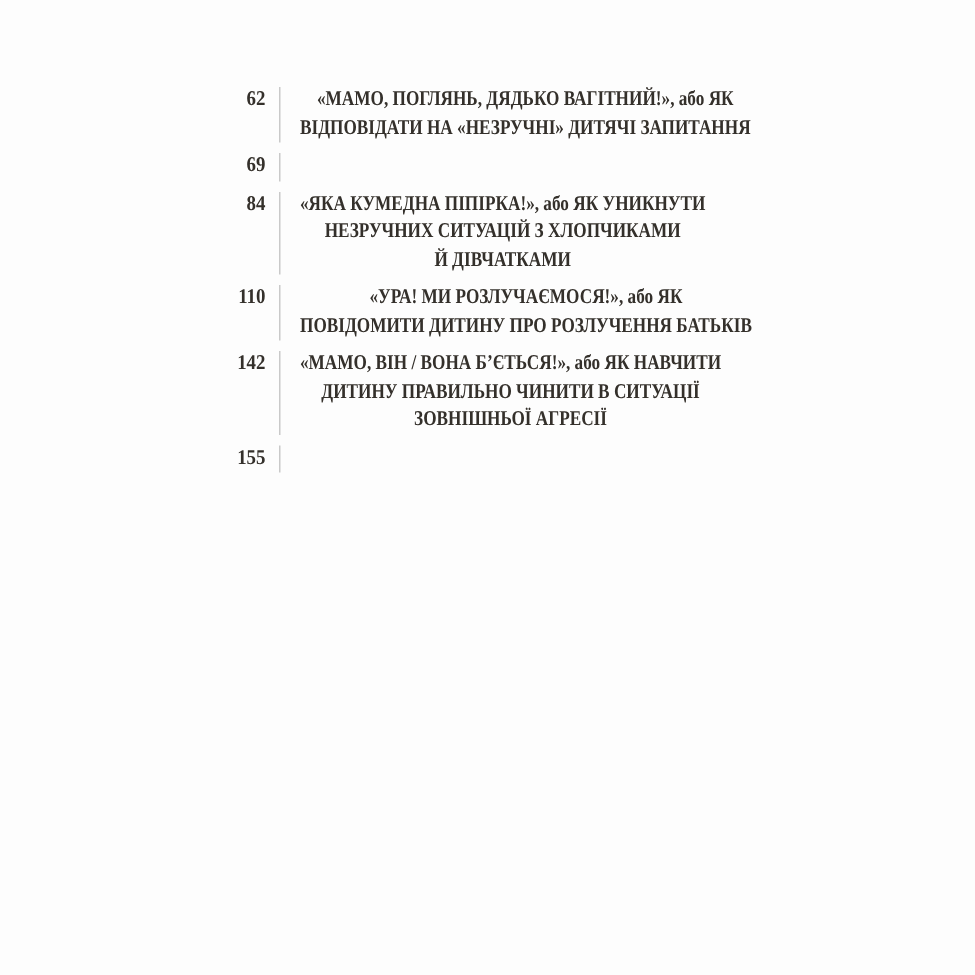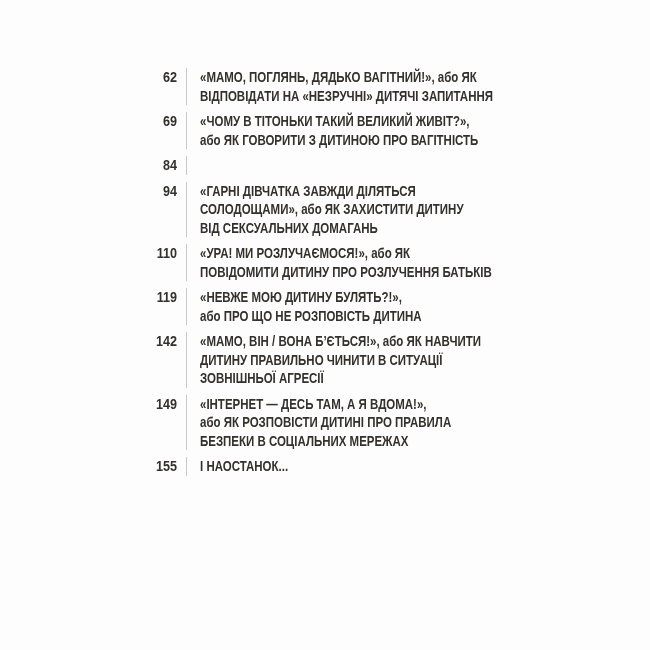--- a/index.html
+++ b/index.html
@@ -17,8 +17,9 @@
   }
   .toc {
     position: absolute;
-    top: 68px;
+    top: 58px;
     left: 130px;
+    font-family: Liberation Serif, serif;
   }
   .toc-entry {
     display: flex;

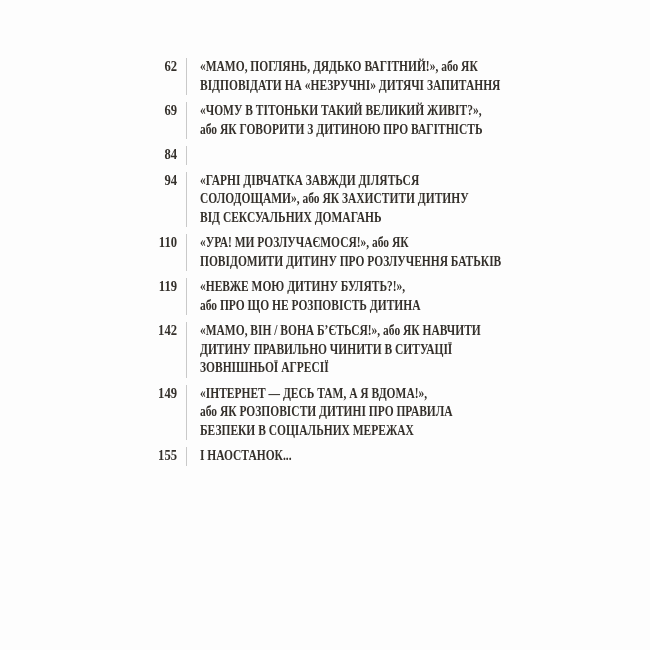--- a/index.html
+++ b/index.html
@@ -45,6 +45,7 @@
   }
   .toc-titles {
     padding-left: 13px;
+    text-align: center;
   }
   .toc-title-line {
     font-weight: 700;

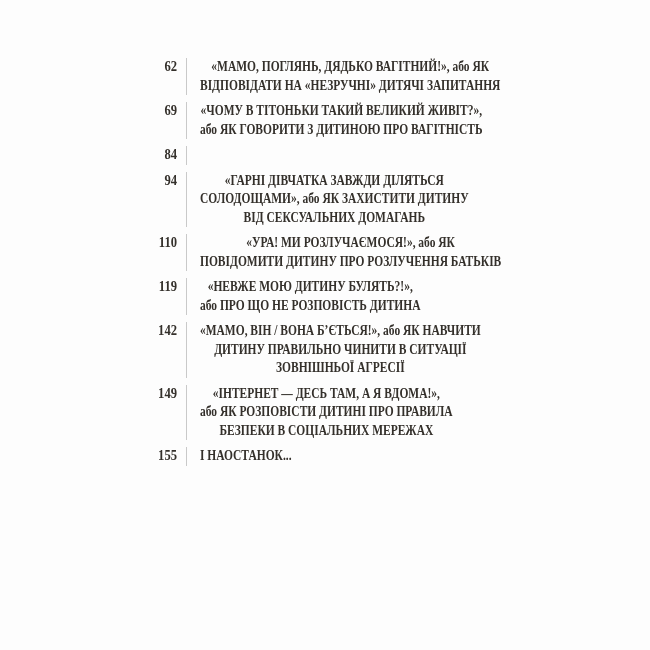--- a/index.html
+++ b/index.html
@@ -74,10 +74,6 @@
   <div class="toc-entry">
     <div class="toc-page-number">69</div>
     <div class="toc-separator"></div>
-    <div class="toc-titles">
-          <div class="toc-title-line">«ЧОМУ В ТІТОНЬКИ ТАКИЙ ВЕЛИКИЙ ЖИВІТ?»,</div>
-          <div class="toc-title-line">або ЯК ГОВОРИТИ З ДИТИНОЮ ПРО ВАГІТНІСТЬ</div>
-        </div>
   </div>
 
 

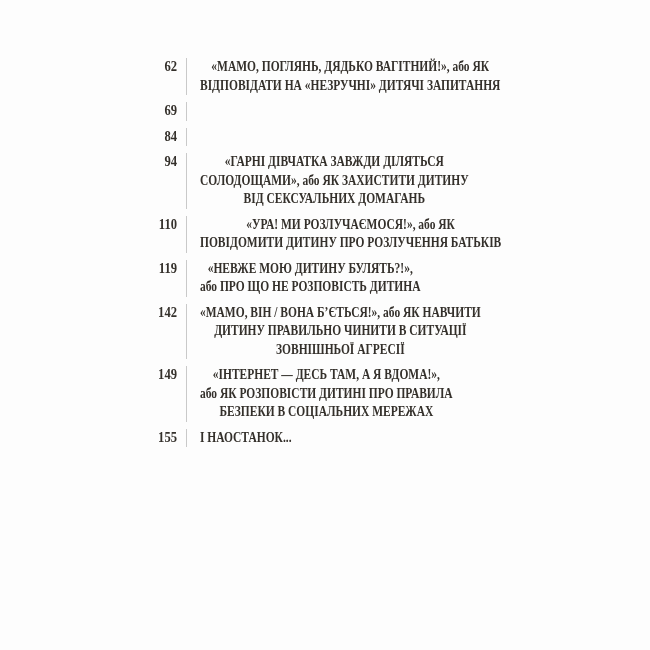--- a/index.html
+++ b/index.html
@@ -80,6 +80,11 @@
   <div class="toc-entry">
     <div class="toc-page-number">84</div>
     <div class="toc-separator"></div>
+    <div class="toc-titles">
+          <div class="toc-title-line">«ЯКА КУМЕДНА ПІПІРКА!», або ЯК УНИКНУТИ</div>
+          <div class="toc-title-line">НЕЗРУЧНИХ СИТУАЦІЙ З ХЛОПЧИКАМИ</div>
+          <div class="toc-title-line">Й ДІВЧАТКАМИ</div>
+        </div>
   </div>
 
   <div class="toc-entry">

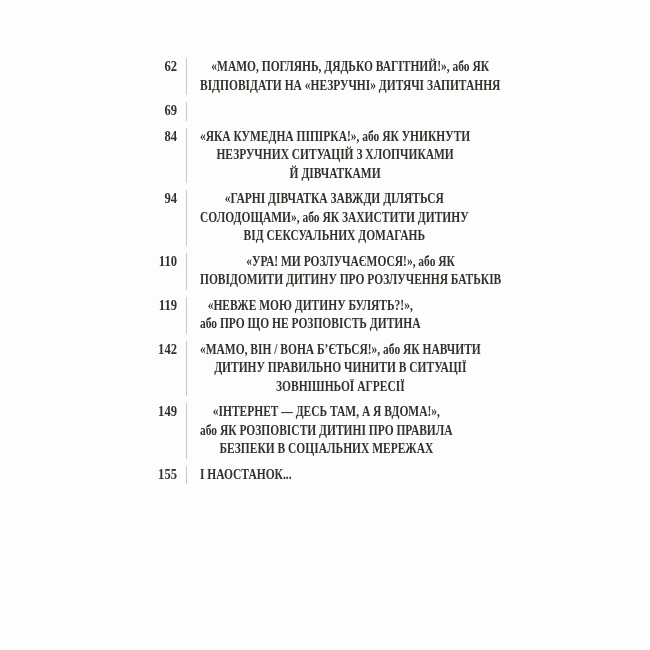--- a/index.html
+++ b/index.html
@@ -87,15 +87,6 @@
         </div>
   </div>
 
-  <div class="toc-entry">
-    <div class="toc-page-number">94</div>
-    <div class="toc-separator"></div>
-    <div class="toc-titles">
-          <div class="toc-title-line">«ГАРНІ ДІВЧАТКА ЗАВЖДИ ДІЛЯТЬСЯ</div>
-          <div class="toc-title-line">СОЛОДОЩАМИ», або ЯК ЗАХИСТИТИ ДИТИНУ</div>
-          <div class="toc-title-line">ВІД СЕКСУАЛЬНИХ ДОМАГАНЬ</div>
-        </div>
-  </div>
 
 
   <div class="toc-entry">

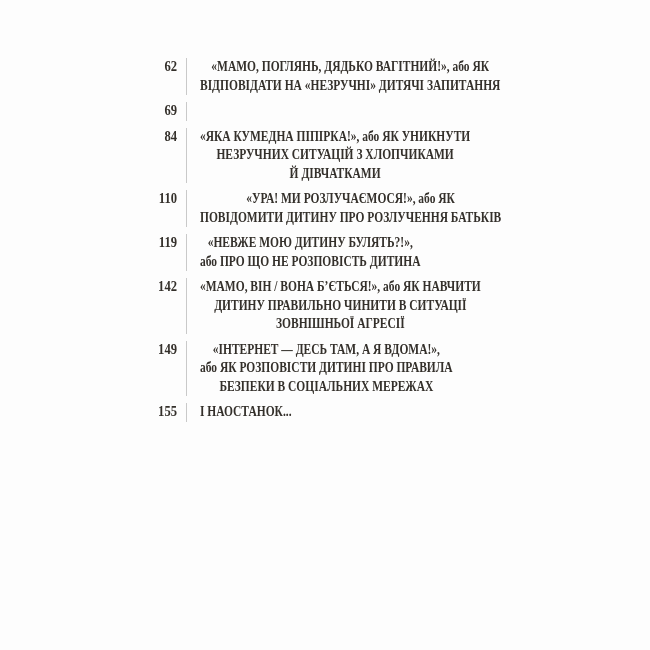--- a/index.html
+++ b/index.html
@@ -98,14 +98,6 @@
         </div>
   </div>
 
-  <div class="toc-entry">
-    <div class="toc-page-number">119</div>
-    <div class="toc-separator"></div>
-    <div class="toc-titles">
-          <div class="toc-title-line">«НЕВЖЕ МОЮ ДИТИНУ БУЛЯТЬ?!»,</div>
-          <div class="toc-title-line">або ПРО ЩО НЕ РОЗПОВІСТЬ ДИТИНА</div>
-        </div>
-  </div>
 
   <div class="toc-entry">
     <div class="toc-page-number">142</div>

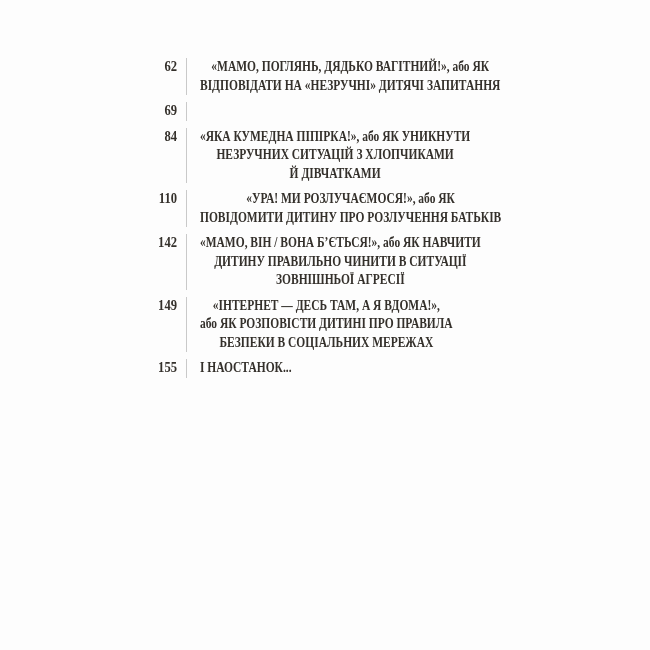--- a/index.html
+++ b/index.html
@@ -109,15 +109,6 @@
         </div>
   </div>
 
-  <div class="toc-entry">
-    <div class="toc-page-number">149</div>
-    <div class="toc-separator"></div>
-    <div class="toc-titles">
-          <div class="toc-title-line">«ІНТЕРНЕТ — ДЕСЬ ТАМ, А Я ВДОМА!»,</div>
-          <div class="toc-title-line">або ЯК РОЗПОВІСТИ ДИТИНІ ПРО ПРАВИЛА</div>
-          <div class="toc-title-line">БЕЗПЕКИ В СОЦІАЛЬНИХ МЕРЕЖАХ</div>
-        </div>
-  </div>
 
   <div class="toc-entry">
     <div class="toc-page-number">155</div>

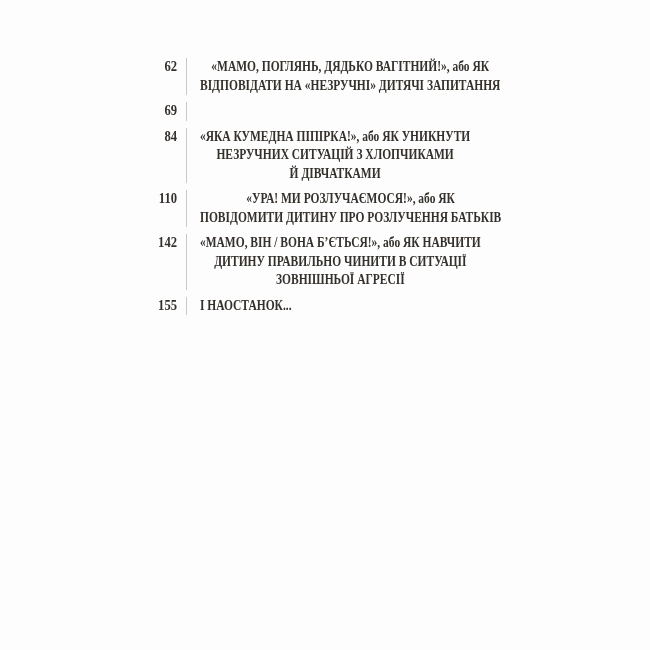--- a/index.html
+++ b/index.html
@@ -113,9 +113,6 @@
   <div class="toc-entry">
     <div class="toc-page-number">155</div>
     <div class="toc-separator"></div>
-    <div class="toc-titles">
-          <div class="toc-title-line">І НАОСТАНОК...</div>
-        </div>
   </div>
 </div>
 </div>

